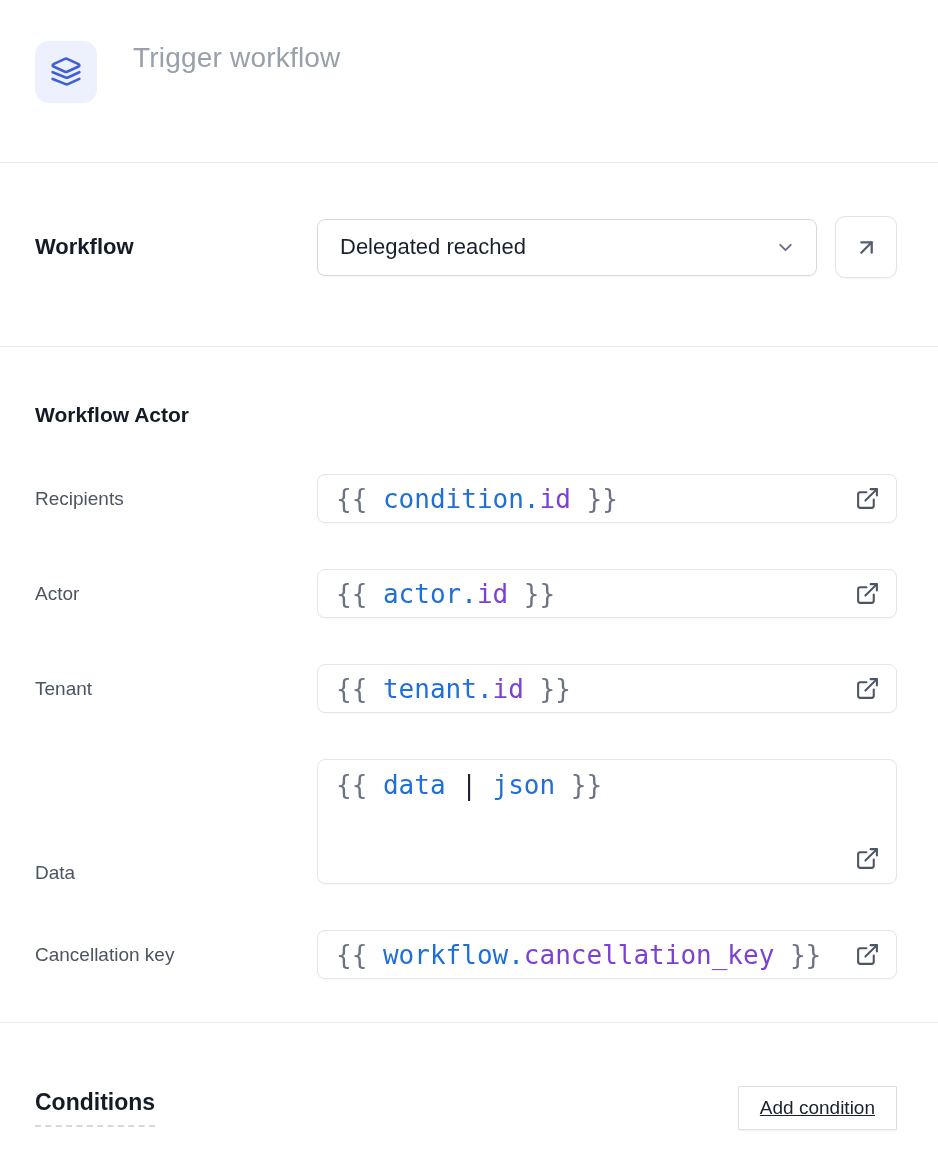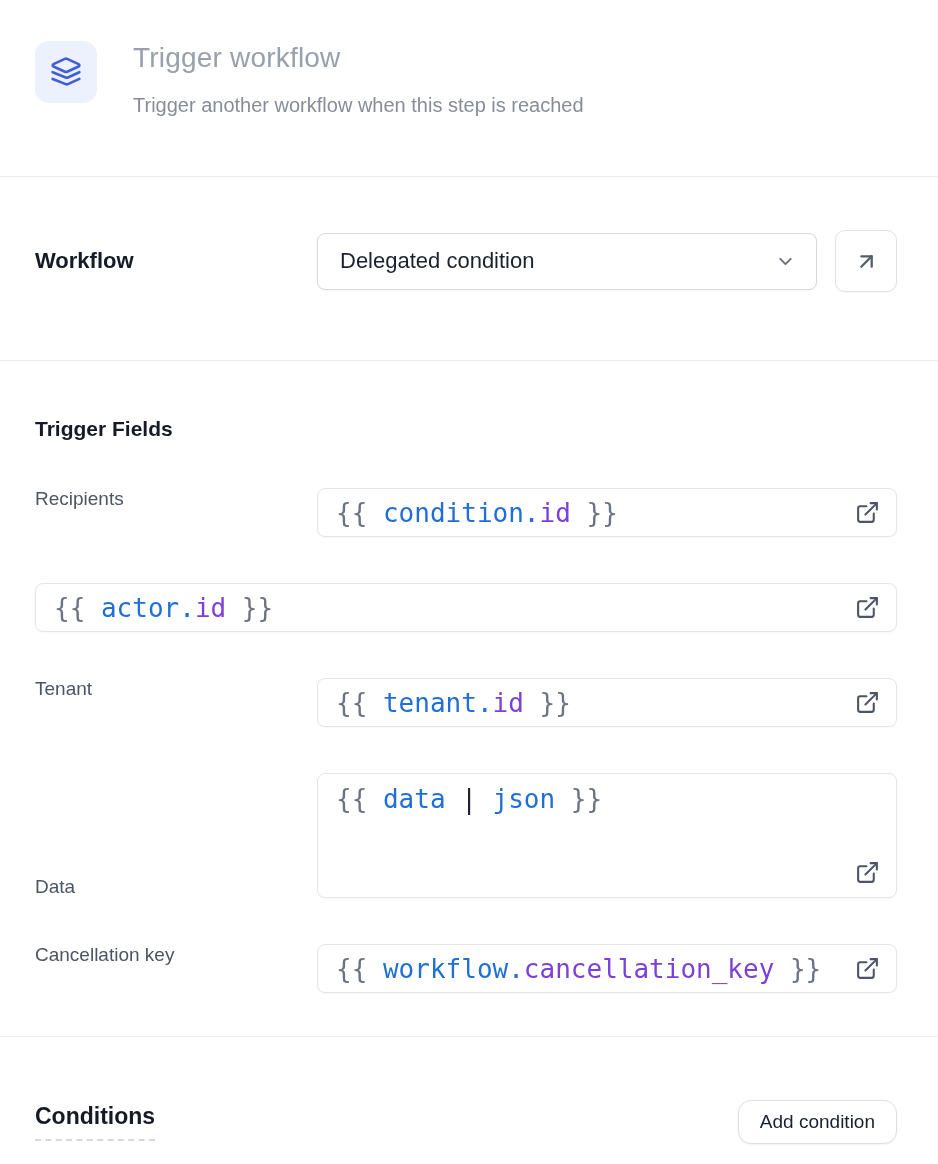--- a/index.html
+++ b/index.html
@@ -147,7 +147,6 @@
     </div>
     <div class="hdr-text">
       <div class="hdr-title">Trigger workflow</div>
-      <div class="hdr-sub">Trigger another workflow when this step is reached</div>
     </div>
   </header>
 

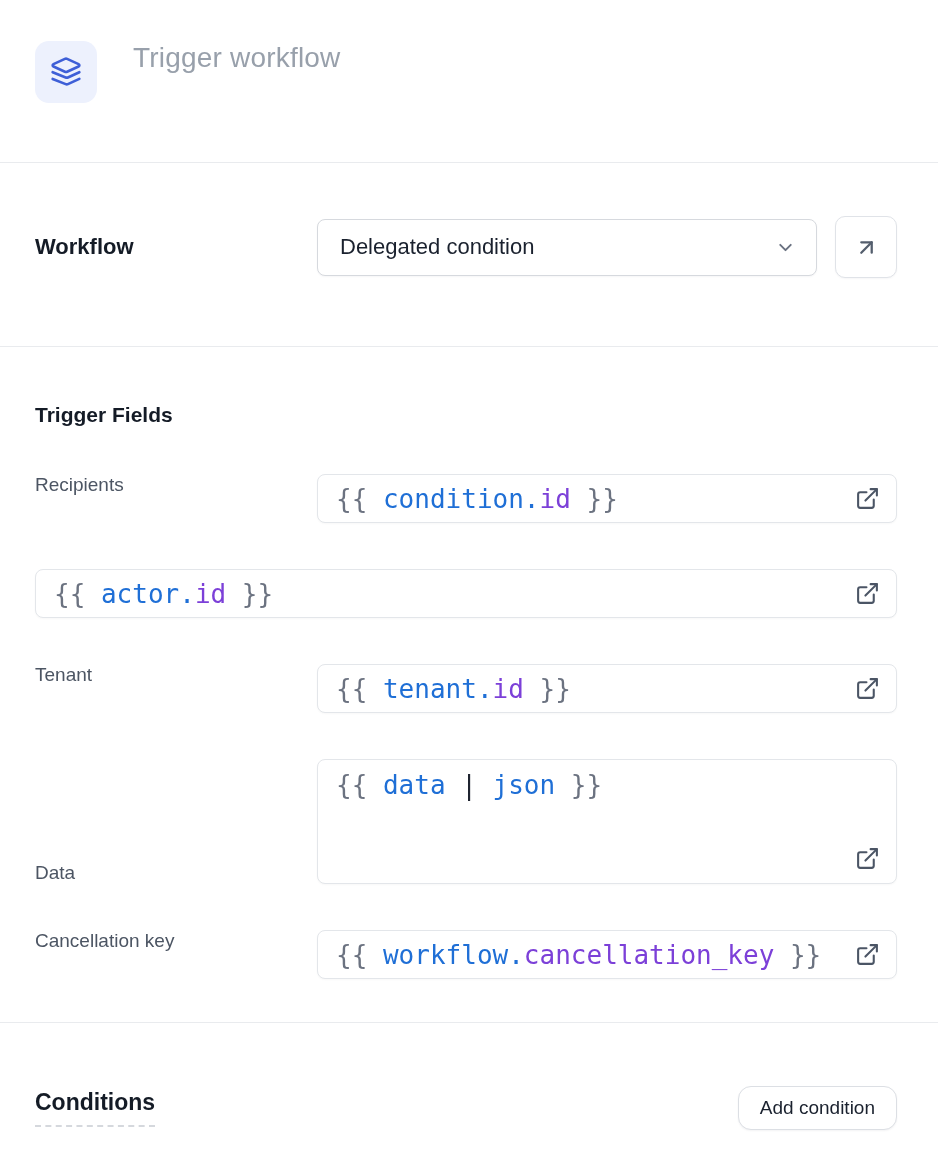--- a/index.html
+++ b/index.html
@@ -154,7 +154,7 @@
     <div class="row-label">Workflow</div>
     <div class="controls">
       <div class="select">
-        <span>Delegated condition</span>
+        <span>Delegated reached</span>
         <span>
           <svg width="21" height="21" viewBox="0 0 24 24" fill="none" stroke="#697180" stroke-width="2.2" stroke-linecap="round" stroke-linejoin="round">
               <path d="m6 9 6 6 6-6"></path>

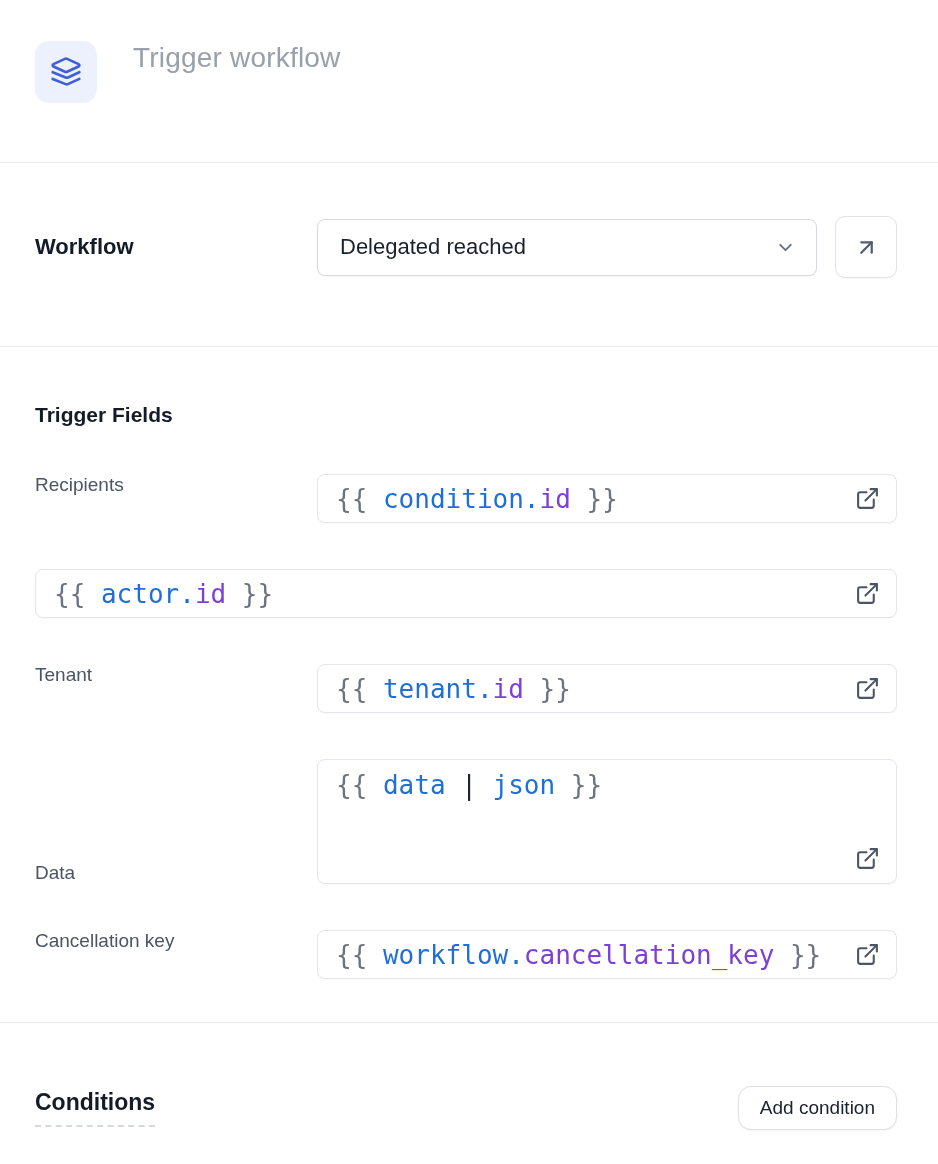--- a/index.html
+++ b/index.html
@@ -173,7 +173,7 @@
   </section>
 
   <section class="fields">
-    <h2>Trigger Fields</h2>
+    <h2>Workflow Actor</h2>
     <div id="fields-container">
         <div class="field-row">
     <label class="field-label">Recipients</label>

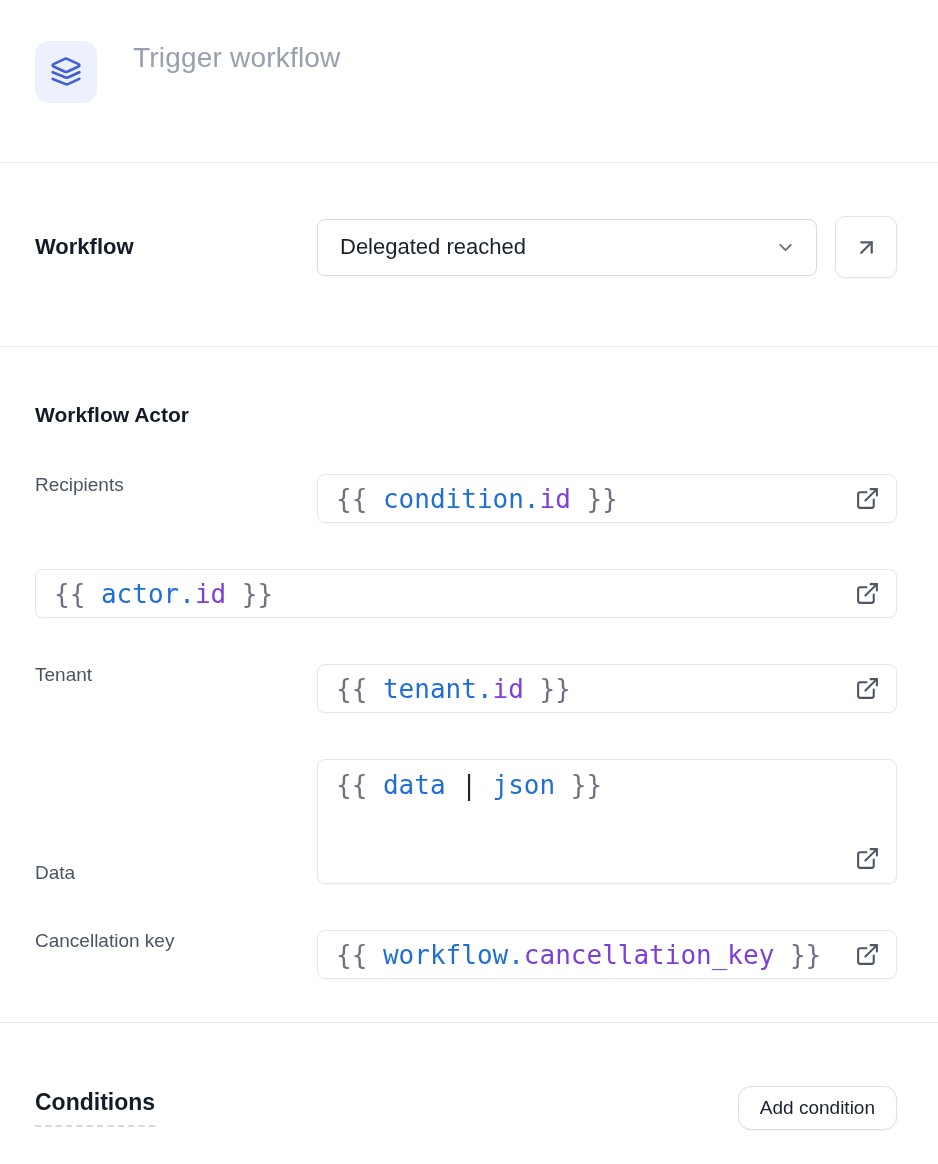--- a/index.html
+++ b/index.html
@@ -78,7 +78,7 @@
     font-size:21px;line-height:26px;font-weight:700;color:#141b26;
   }
   #fields-container{margin-top:46px;display:flex;flex-direction:column;gap:46px;}
-  .field-row{display:flex;}
+  .field-row{display:flex;align-items:center;}
   .field-row.multiline-row{align-items:flex-end;}
   .field-label{
     width:282px;flex:none;

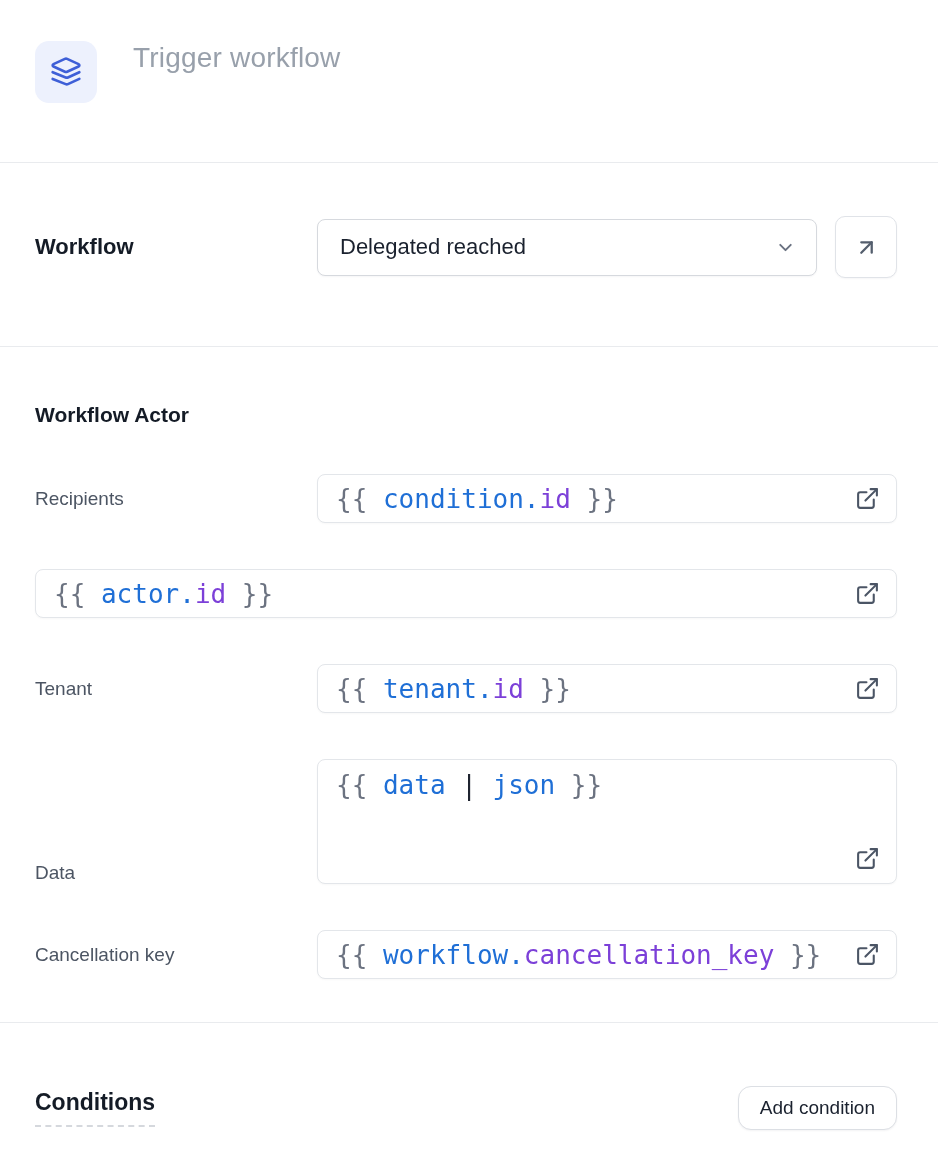--- a/index.html
+++ b/index.html
@@ -189,6 +189,7 @@
     </div>
   </div>
         <div class="field-row">
+    <label class="field-label">Actor</label>
     <div class="code-input">
       <code class="code-text"><span class="tok-brace">{{ </span><span class="tok-variable">actor.</span><span class="tok-property">id</span><span class="tok-brace"> }}</span></code>
       <button class="ext-btn">

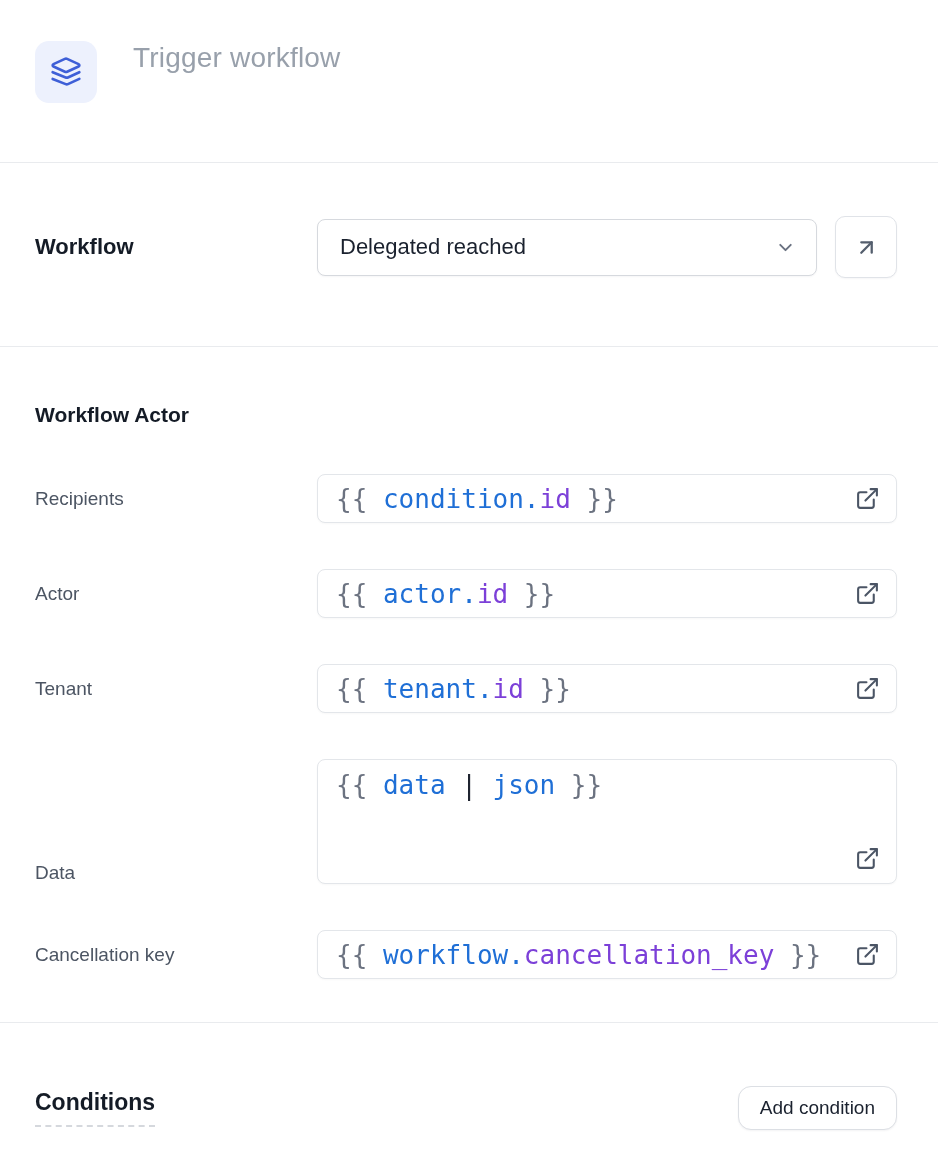--- a/index.html
+++ b/index.html
@@ -126,9 +126,9 @@
   }
   .add-btn{
     height:44px;padding:0 21px;
-    background:#fff;border:1px solid #dcdfe4;border-radius:13px;
+    background:#fff;border:1px solid #dcdfe4;border-radius:1px;
     font-family:inherit;font-size:19px;font-weight:500;color:#1a212e;
-    cursor:pointer;box-shadow:0 1px 2px rgba(16,24,40,.05);
+    cursor:pointer;box-shadow:0 1px 2px rgba(16,24,40,.05);text-decoration:underline;
   }
   svg{display:block;}
 </style>

